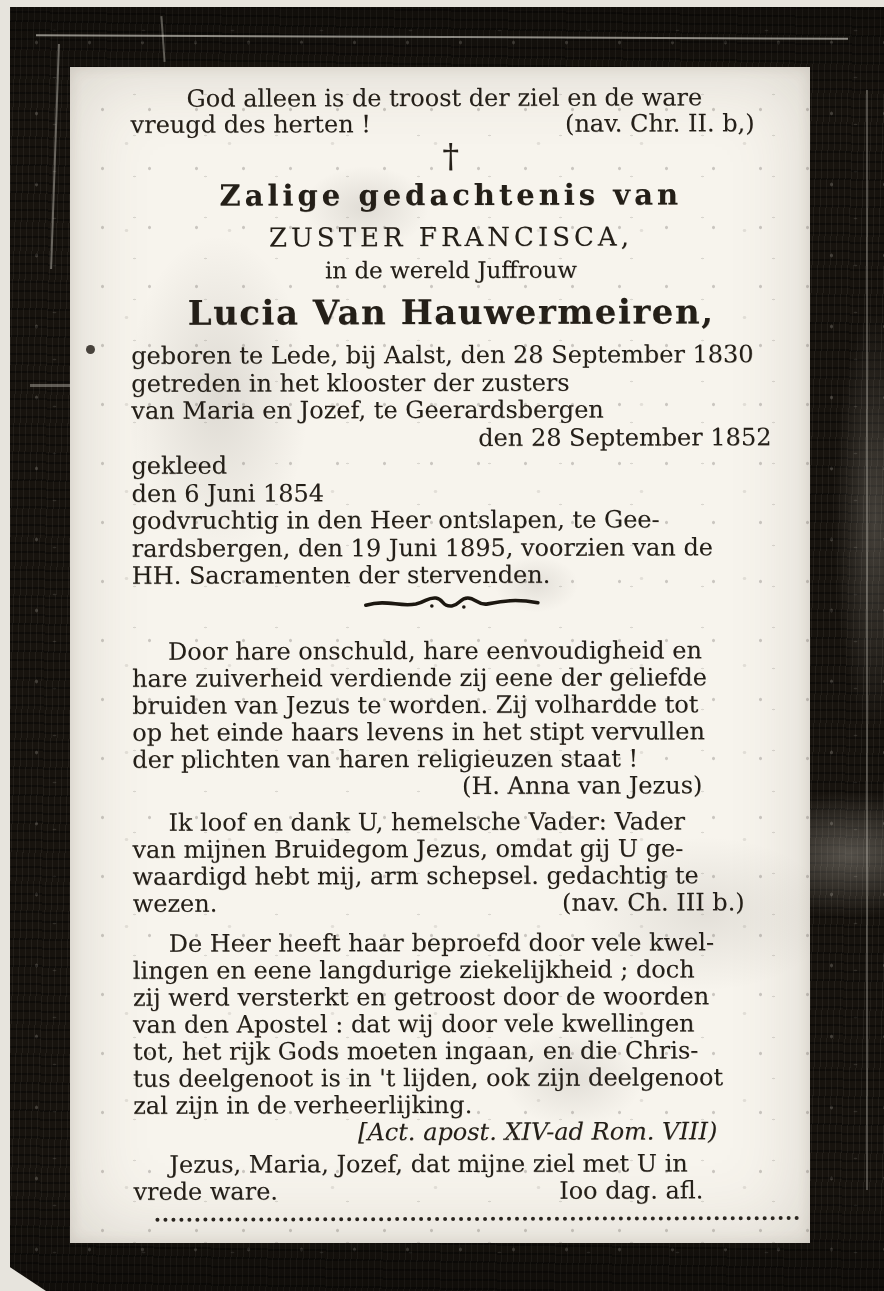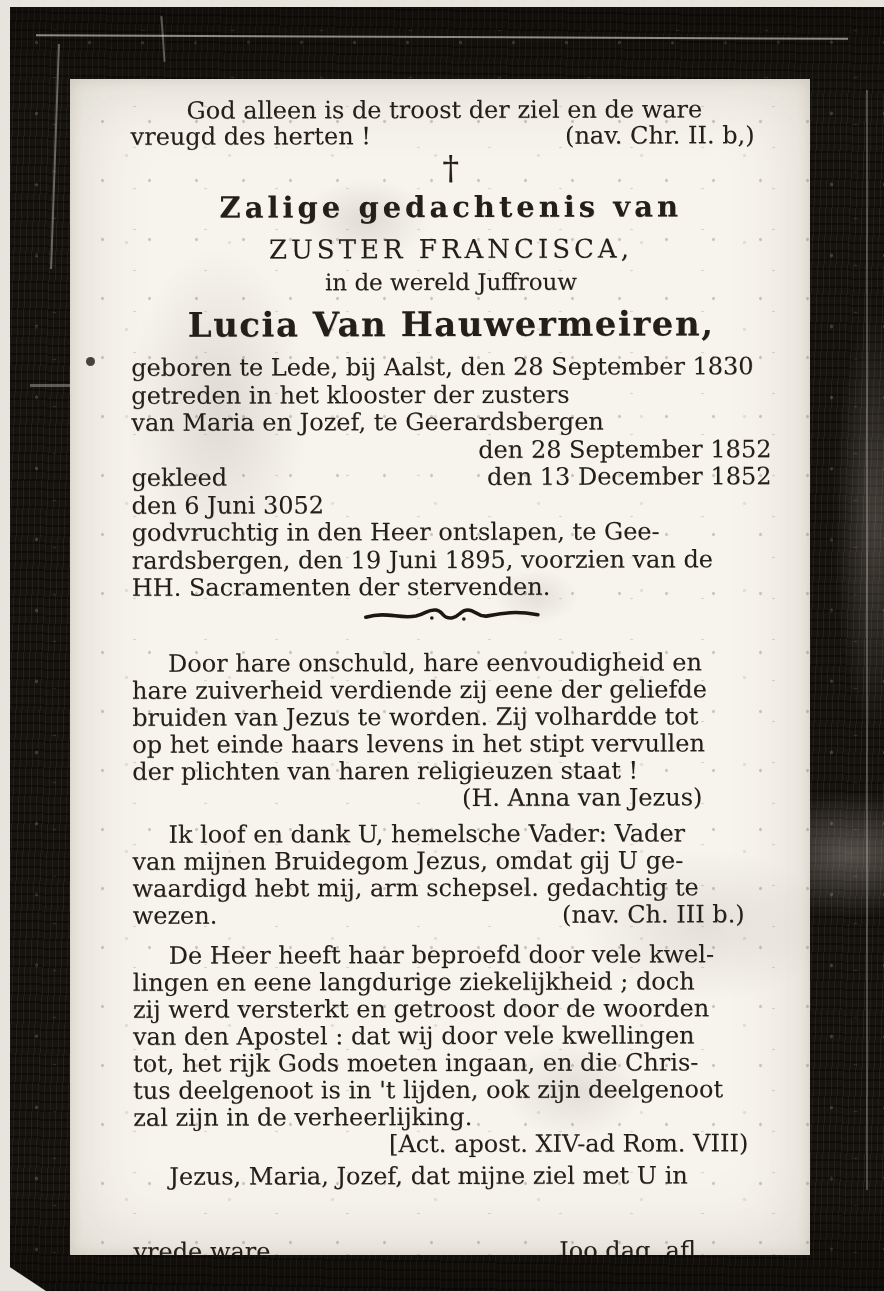--- a/index.html
+++ b/index.html
@@ -27,7 +27,7 @@
   .corner-wedge{position:absolute;left:0;bottom:0;width:46px;height:38px;background:#e7e4dd;
     clip-path:polygon(0 100%,0 20%,100% 100%);}
   
-  .card{position:absolute;left:70px;top:79px;width:740px;height:1176px;background-color:#f7f4ed;
+  .card{position:absolute;left:70px;top:67px;width:740px;height:1176px;background-color:#f7f4ed;
     background-image:
       radial-gradient(rgba(42,37,30,.22) 1px, transparent 1.7px),
       radial-gradient(rgba(42,37,30,.15) 1px, transparent 1.9px),

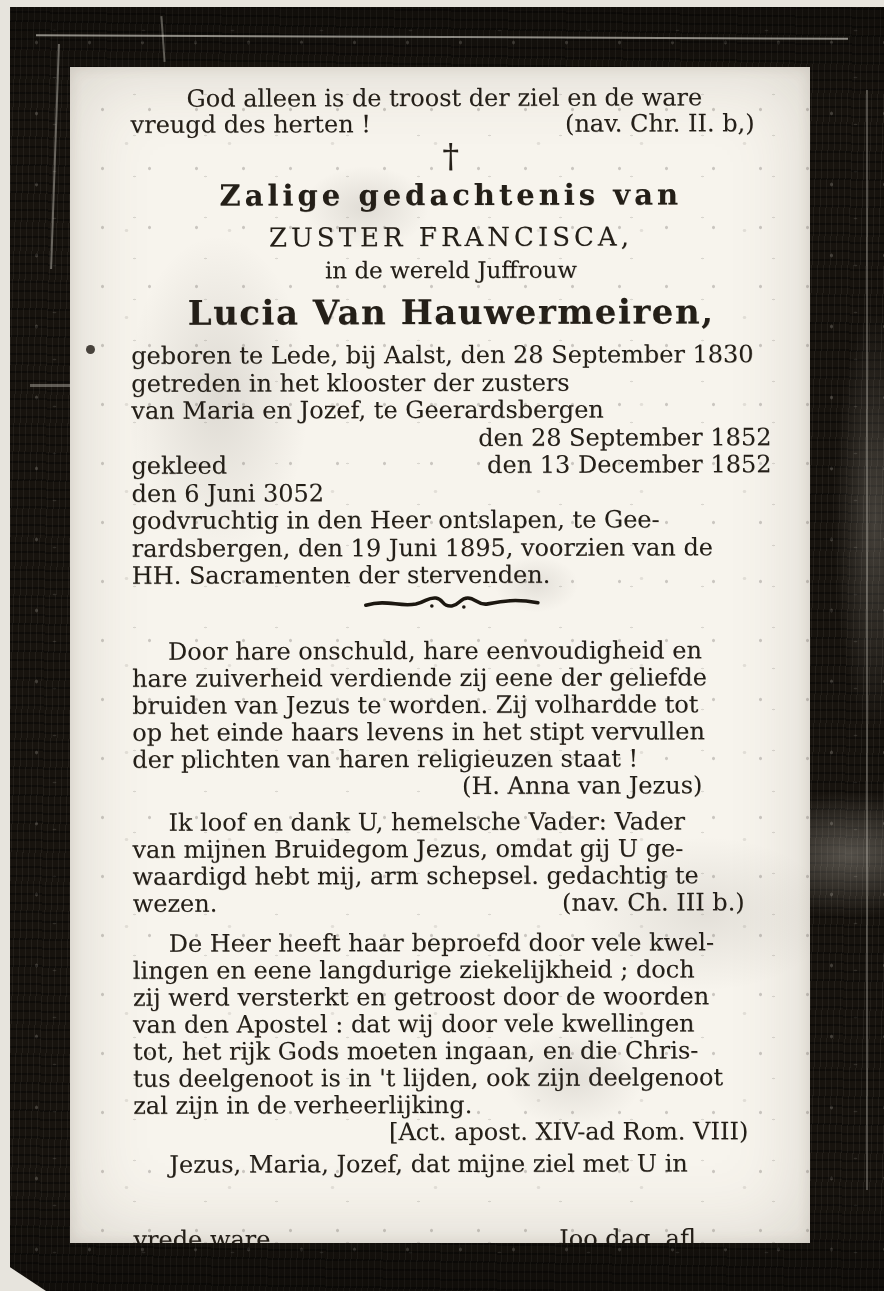--- a/index.html
+++ b/index.html
@@ -115,7 +115,6 @@
         <div class="line date-right">den 28 September 1852</div>
         <div class="split">
           <span class="line">gekleed</span>
-          <span class="line">den 13 December 1852</span>
         </div>
         <div class="split">
           <span class="line pr-date">den 6 Juni 3052</span>

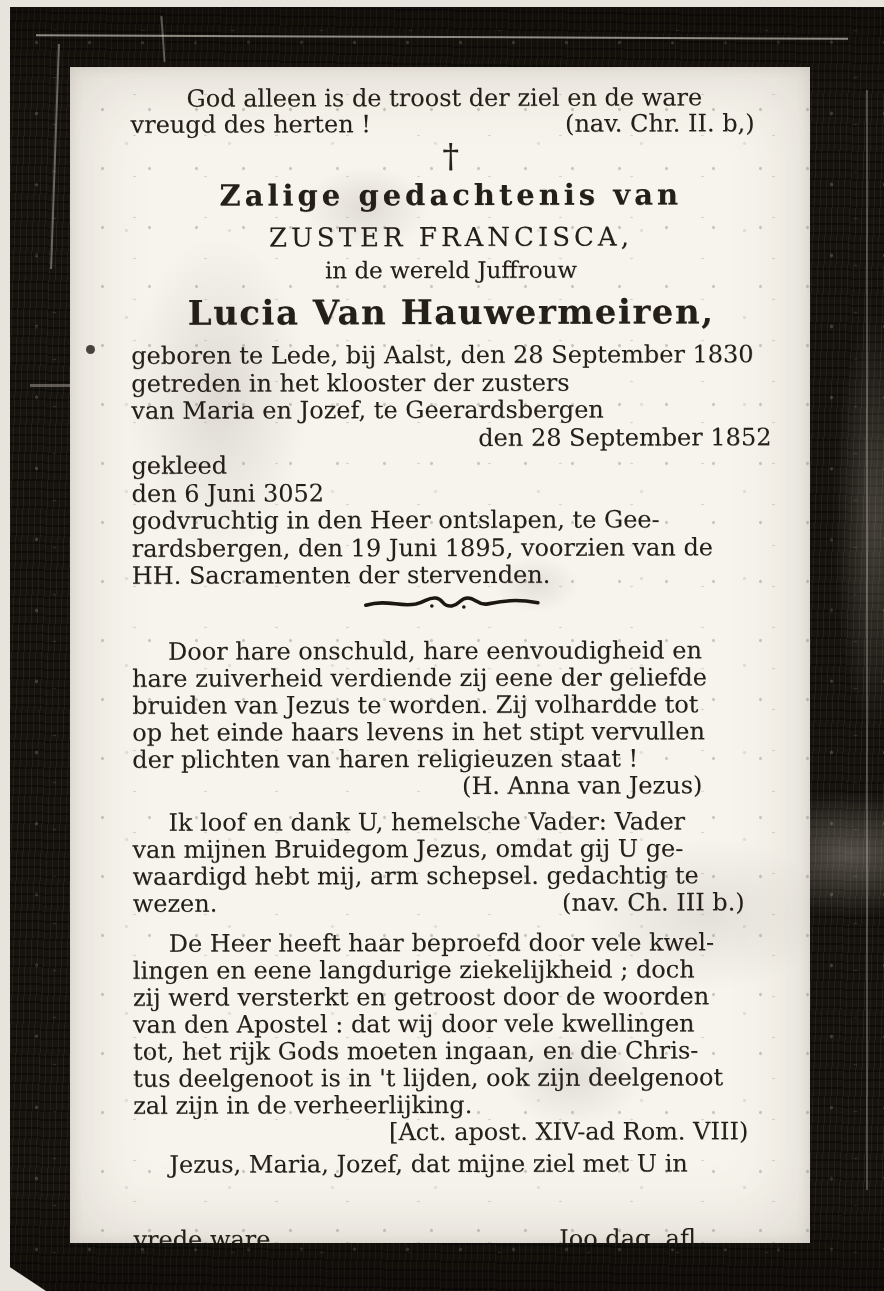--- a/index.html
+++ b/index.html
@@ -117,7 +117,7 @@
           <span class="line">gekleed</span>
         </div>
         <div class="split">
-          <span class="line pr-date">den 6 Juni 3052</span>
+          <span class="line pr-date">den 6 Juni 1854</span>
         </div>
         <div>
             <div class="line">godvruchtig in den Heer ontslapen, te Gee-</div>

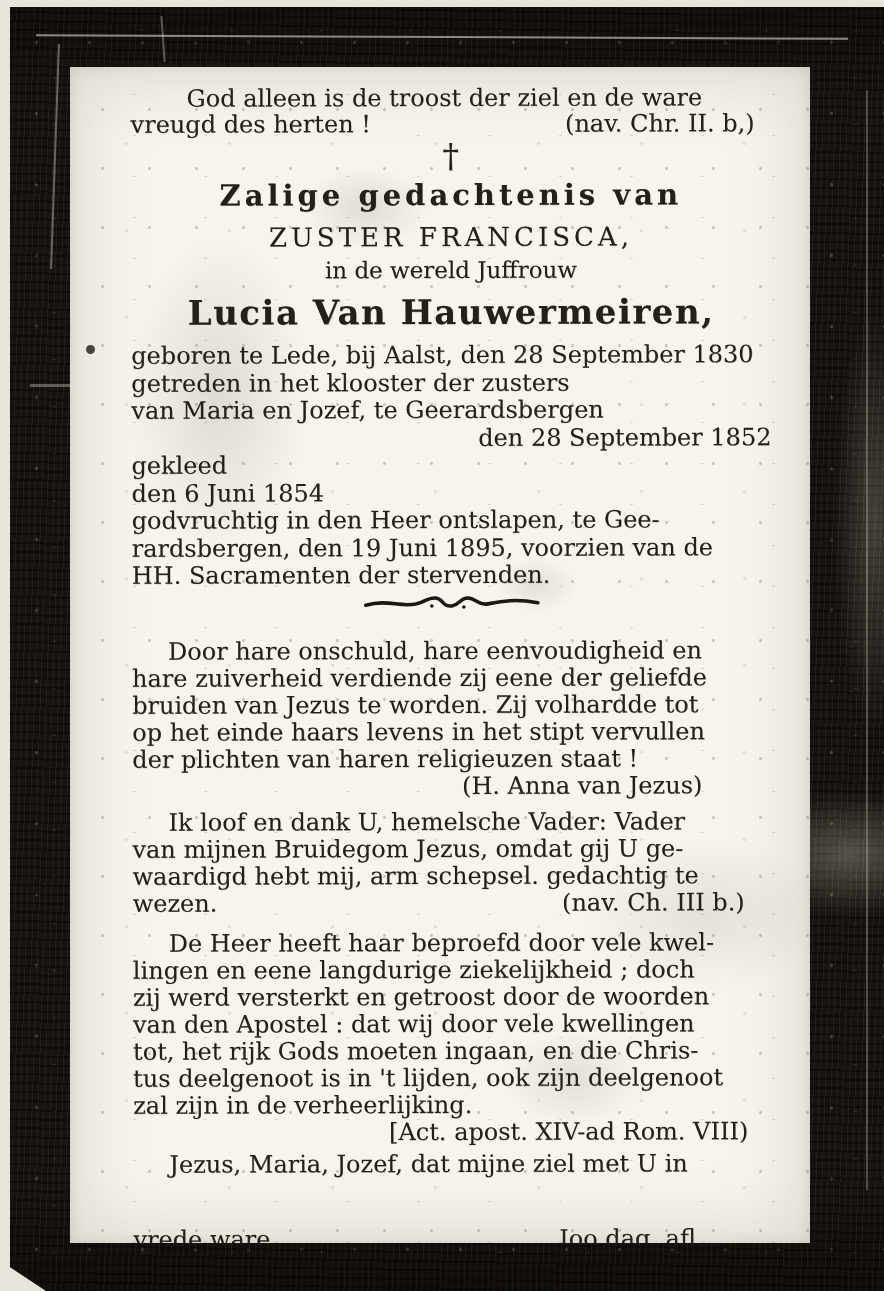--- a/index.html
+++ b/index.html
@@ -67,7 +67,7 @@
   .prayer{margin-top:9px;}
   .prayer-cite{padding-right:28px;}
   .consolation{margin-top:13px;}
-  .scripture{width:fit-content;margin-left:auto;margin-right:25px;}
+  .scripture{width:fit-content;margin-left:auto;margin-right:56px;font-style:italic;}
   .invocation{margin-top:5px;}
   .indulgence{padding-right:70px;margin-top:48px;}
   .rule{margin:12px -26px 0 22px;border-top:4px dotted #2b2620;height:0;}

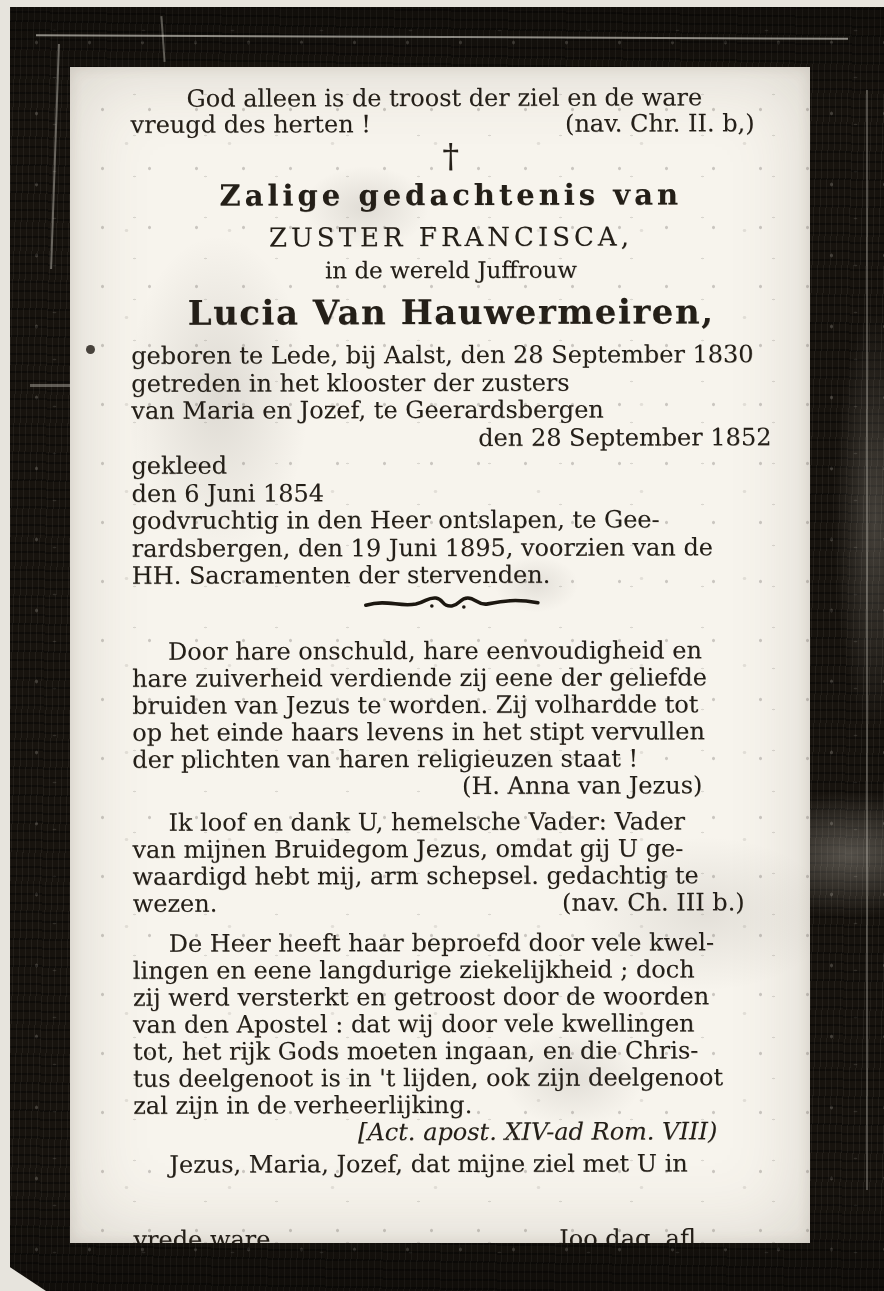--- a/index.html
+++ b/index.html
@@ -69,7 +69,7 @@
   .consolation{margin-top:13px;}
   .scripture{width:fit-content;margin-left:auto;margin-right:56px;font-style:italic;}
   .invocation{margin-top:5px;}
-  .indulgence{padding-right:70px;margin-top:48px;}
+  .indulgence{padding-right:70px;}
   .rule{margin:12px -26px 0 22px;border-top:4px dotted #2b2620;height:0;}
 </style>
 </head>

